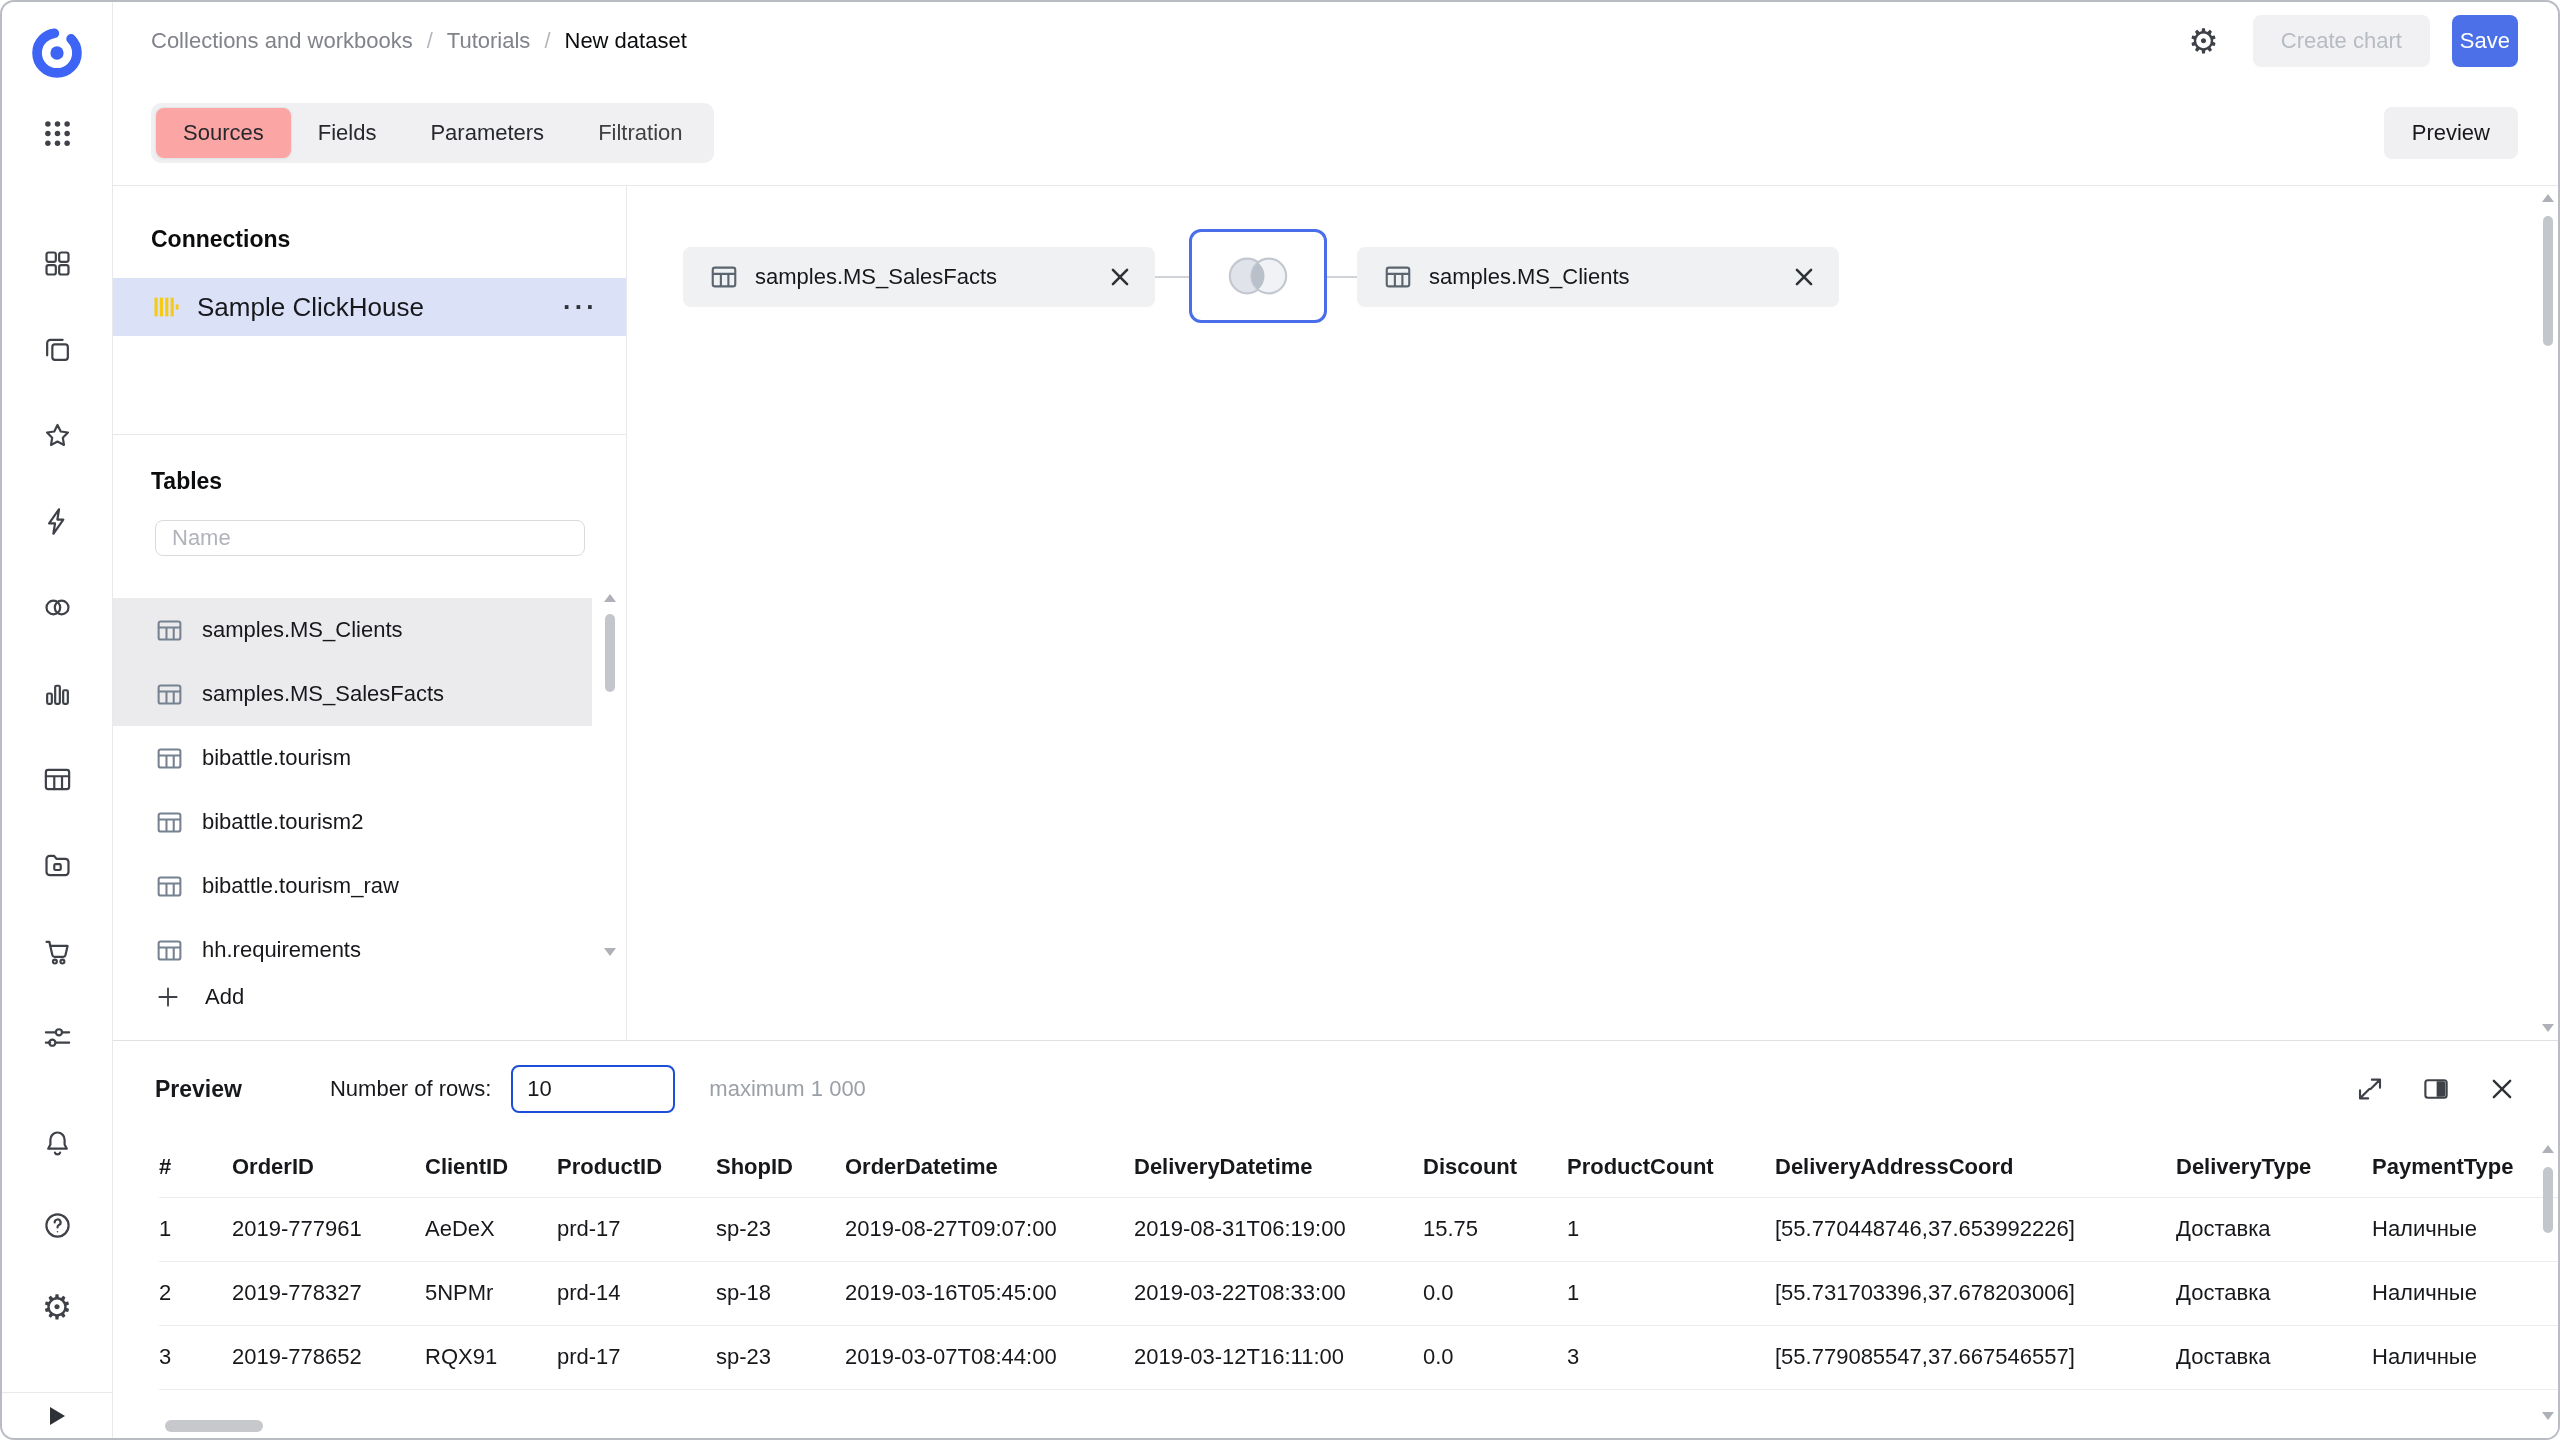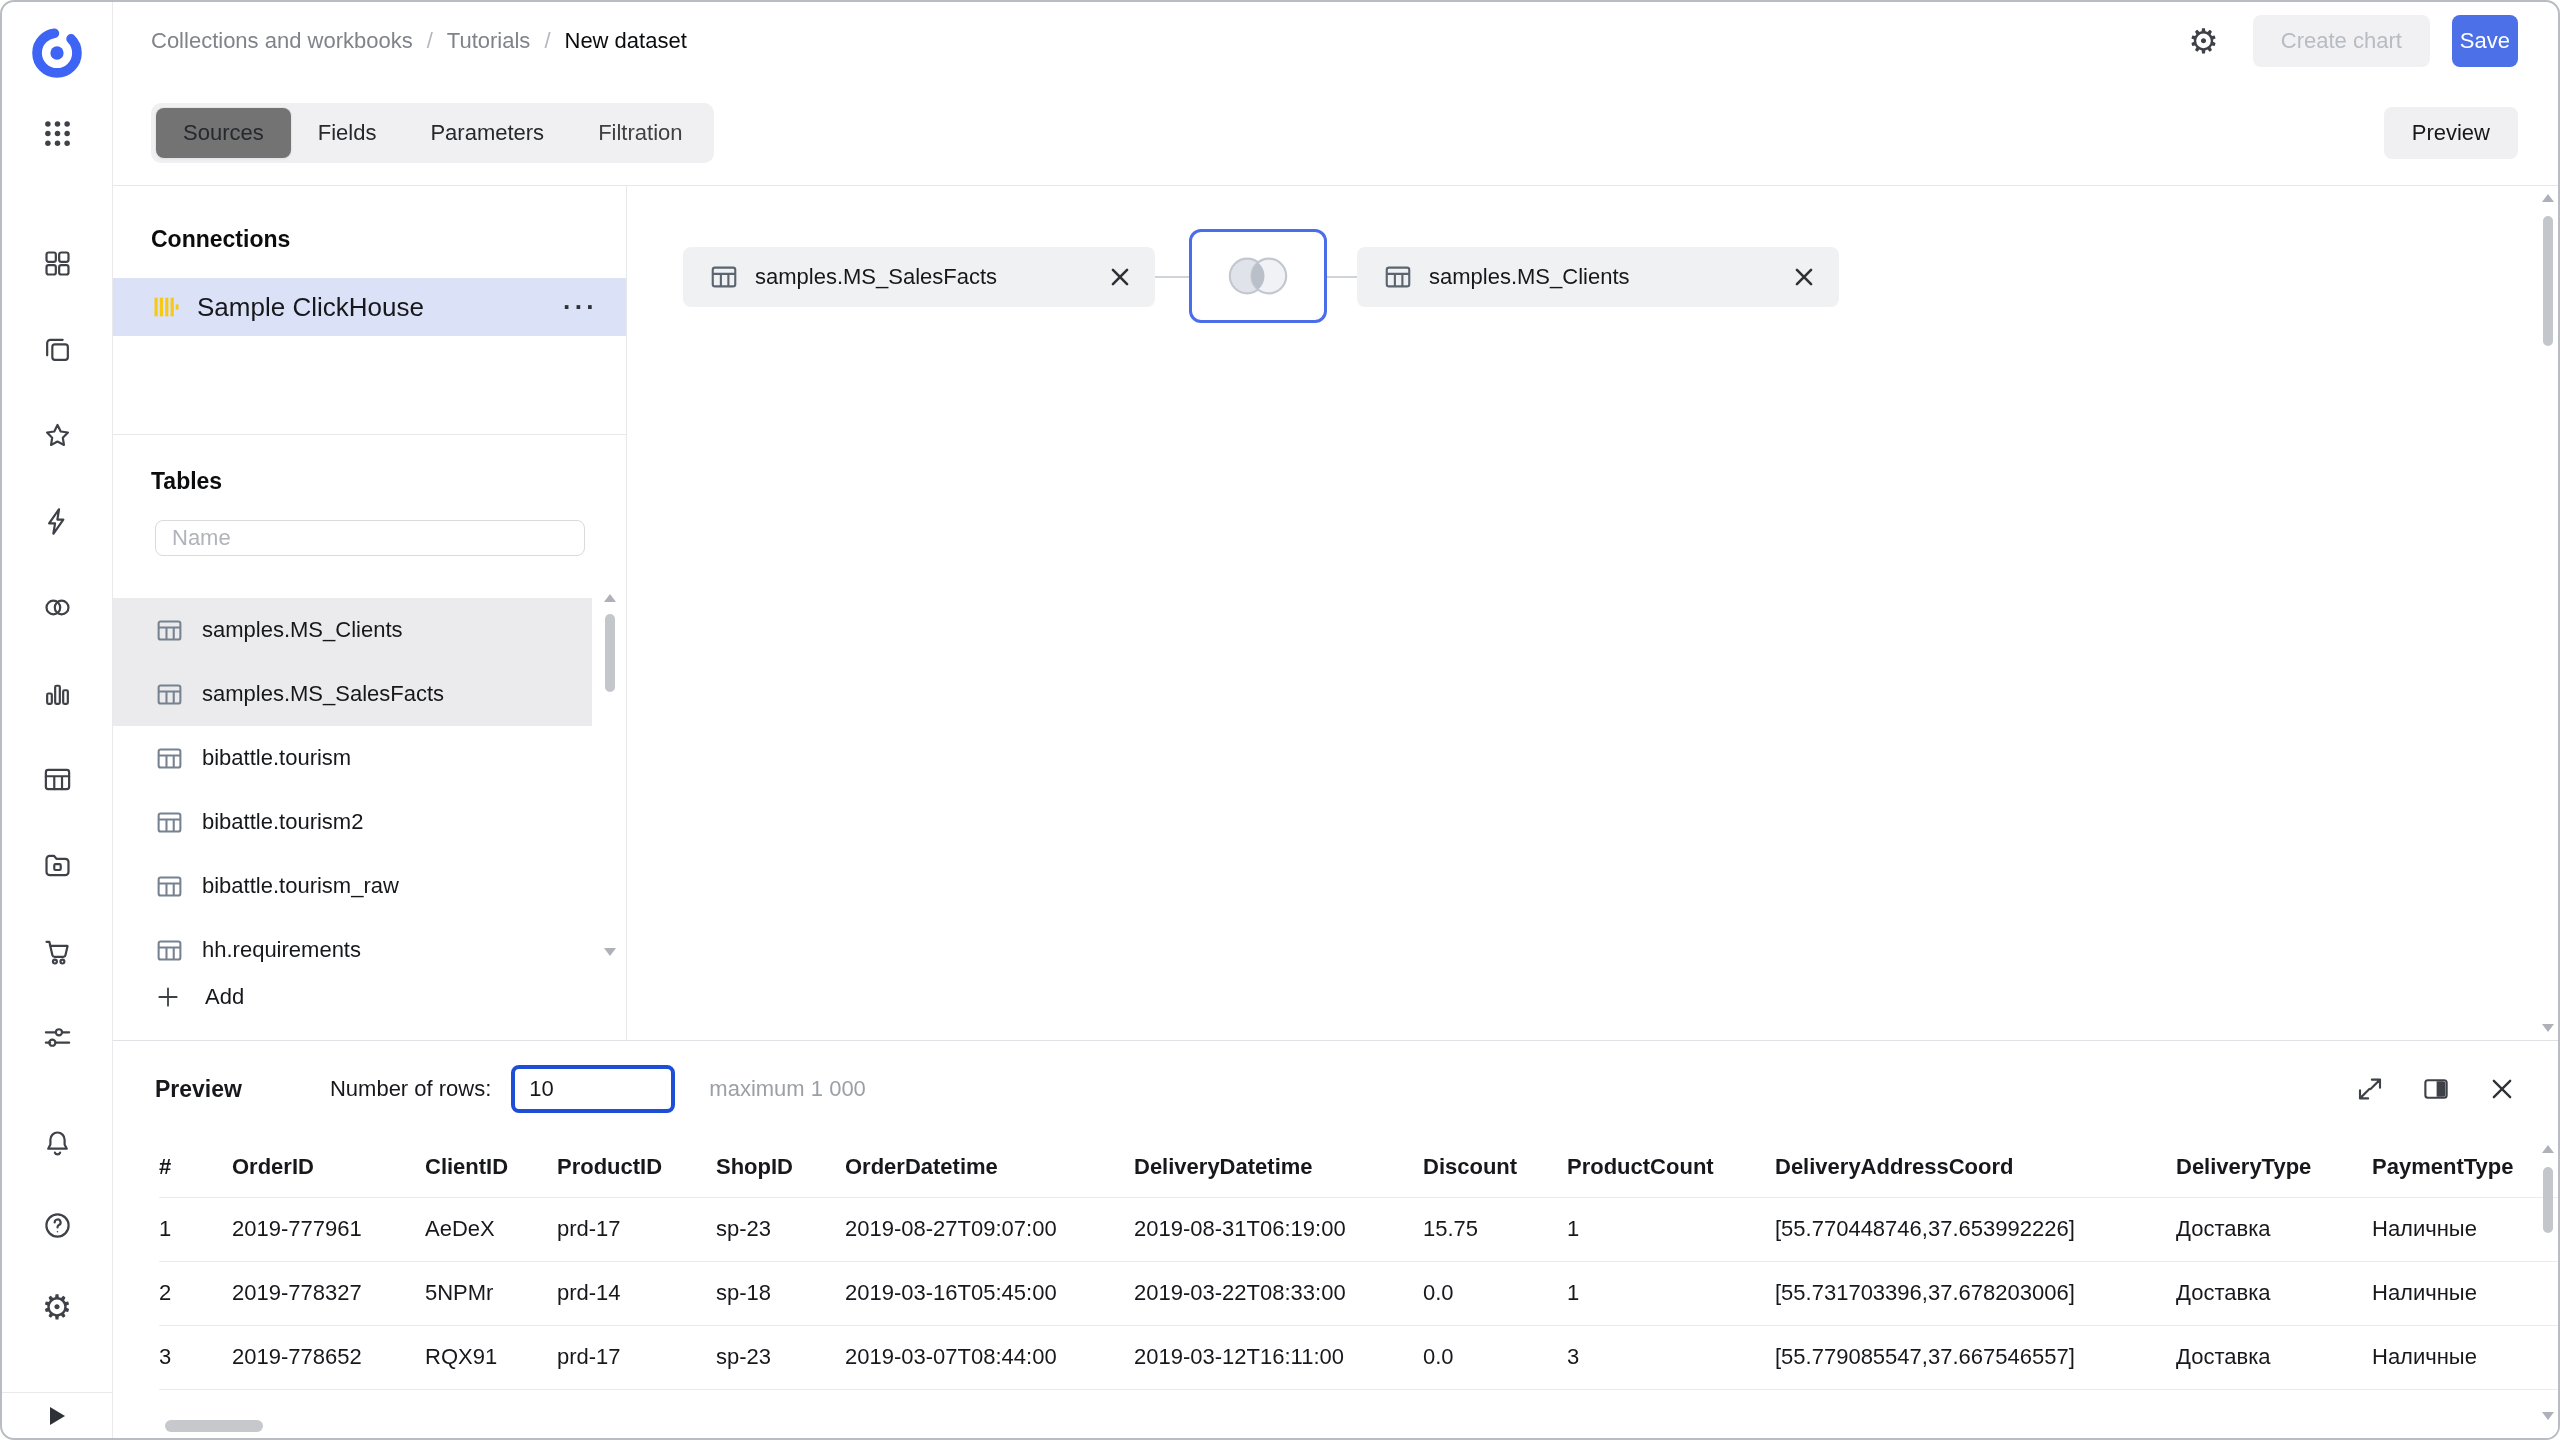--- a/index.html
+++ b/index.html
@@ -36,7 +36,7 @@
   .tabsrow{height:106px;display:flex;align-items:center;padding:0 40px 0 38px;border-bottom:1px solid #e7e8ea;flex-shrink:0}
   .segs{display:flex;background:#f0f0f2;border-radius:10px;padding:5px;height:60px;align-items:center}
   .seg{height:50px;padding:0 27px;display:flex;align-items:center;border-radius:8px;font-size:22px;color:#26282d;cursor:pointer;white-space:nowrap}
-  .seg.active{background:#737373;box-shadow:0 0 0 1px #e4e5e8,0 1px 3px rgba(0,0,0,.07)}
+  .seg.active{background:#fca5a5;box-shadow:0 0 0 1px #e4e5e8,0 1px 3px rgba(0,0,0,.07)}
   .seg.disabled{color:#404040;cursor:default}
   .tabsrow .btn-gray{margin-left:auto}
 

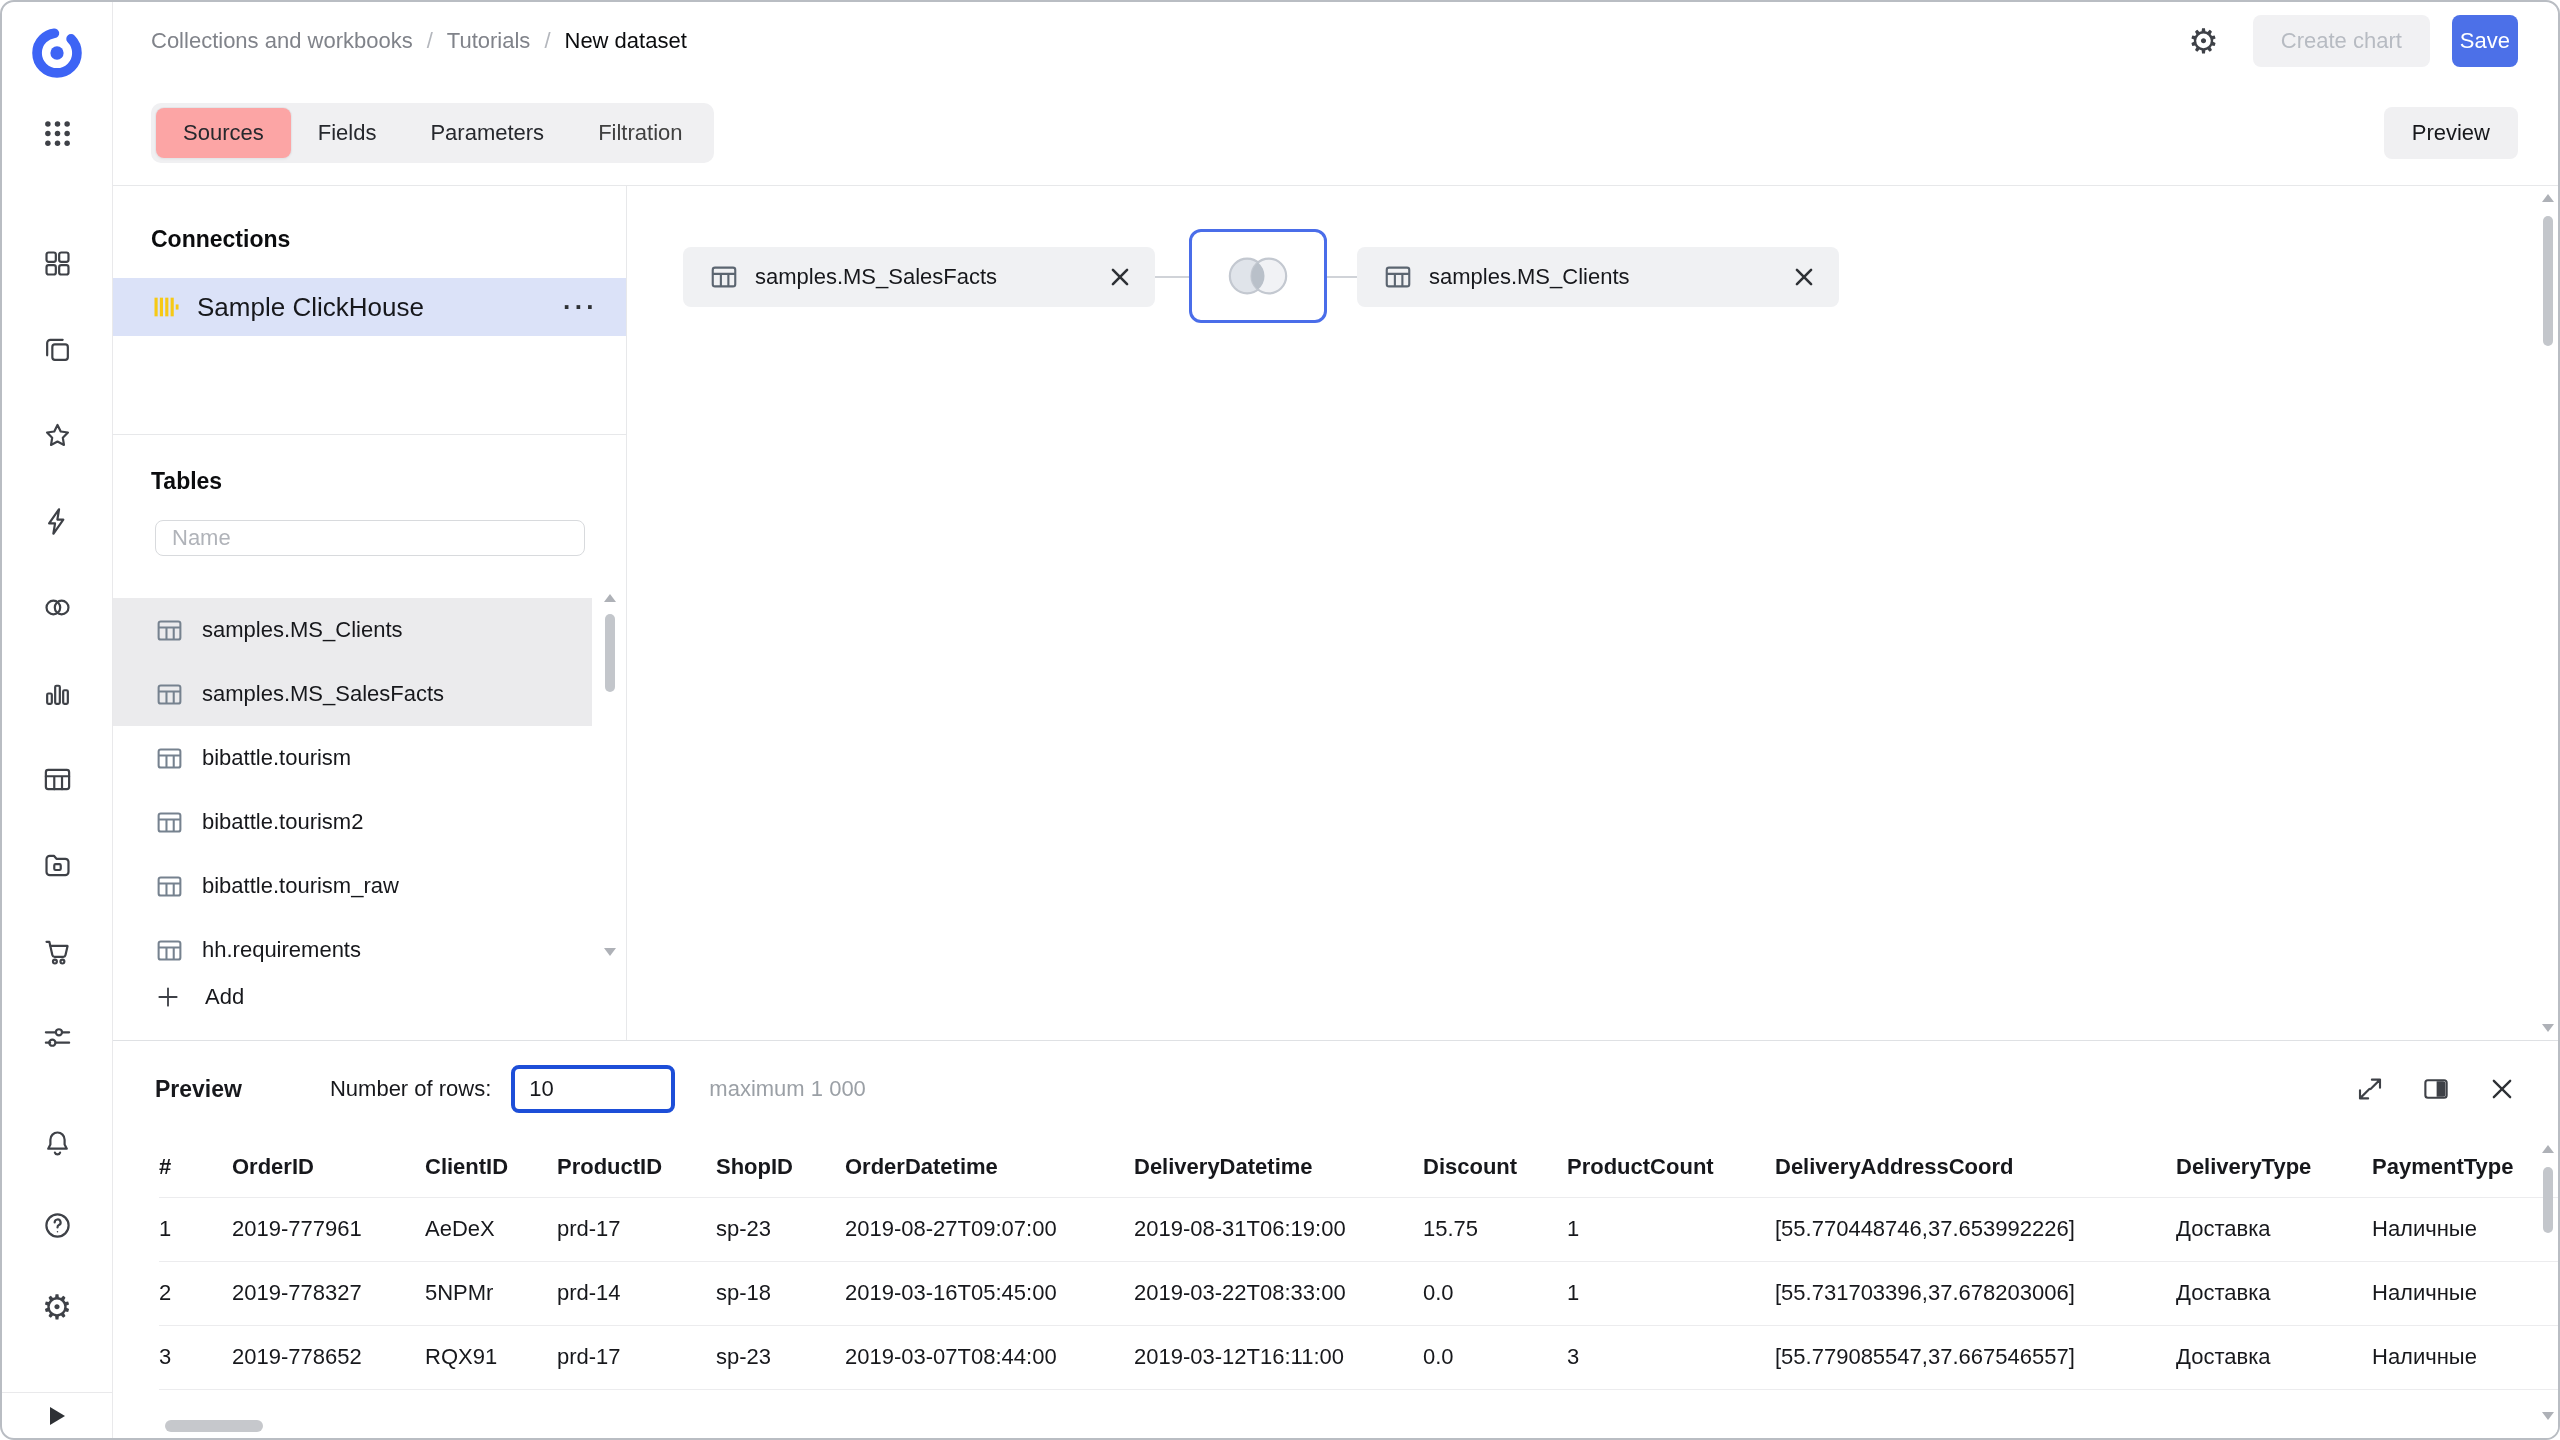--- a/index.html
+++ b/index.html
@@ -84,7 +84,7 @@
   .pv-toolbar{height:96px;display:flex;align-items:center}
   .pv-title{margin-left:42px;font-size:23px;font-weight:700}
   .pv-rows-label{margin-left:88px;font-size:22px}
-  .pv-input{margin-left:20px;width:164px;height:48px;border:4px solid #1d4ed8;border-radius:8px;font-size:22px;font-family:inherit;padding:0 14px;outline:none;color:#17181c}
+  .pv-input{margin-left:20px;width:164px;height:48px;border:2px solid #1d4ed8;border-radius:8px;font-size:22px;font-family:inherit;padding:0 14px;outline:none;color:#17181c}
   .pv-max{margin-left:34px;font-size:22px;color:#9ba0a6}
   .pv-actions{margin-left:auto;margin-right:38px;display:flex;gap:30px;align-items:center}
   .pv-actions .act{width:36px;height:36px;display:flex;align-items:center;justify-content:center;cursor:pointer}

